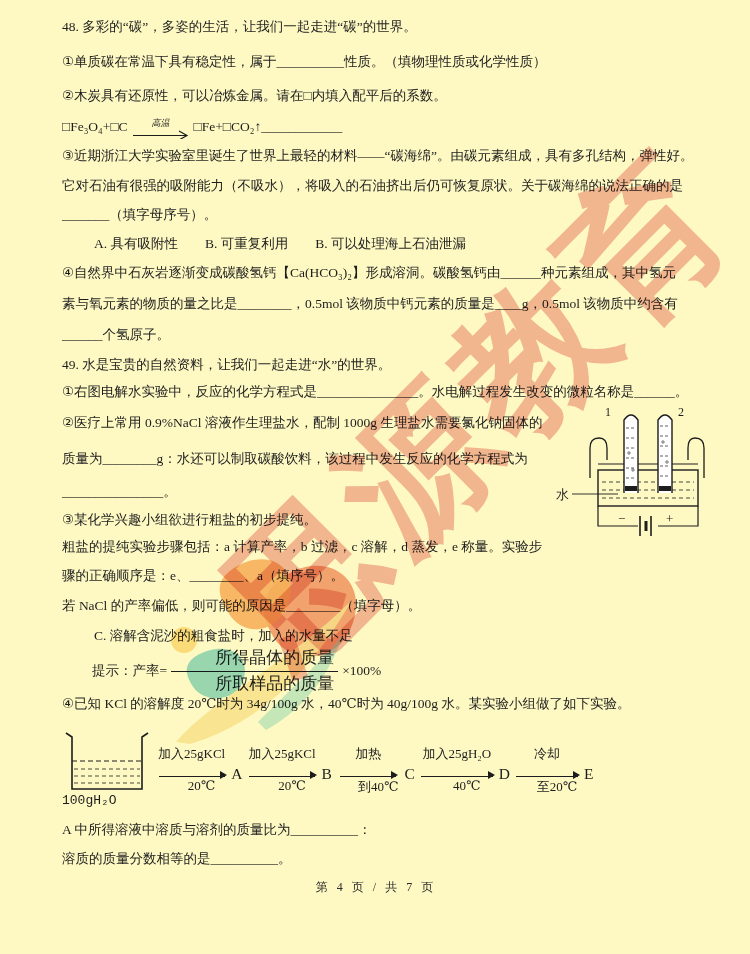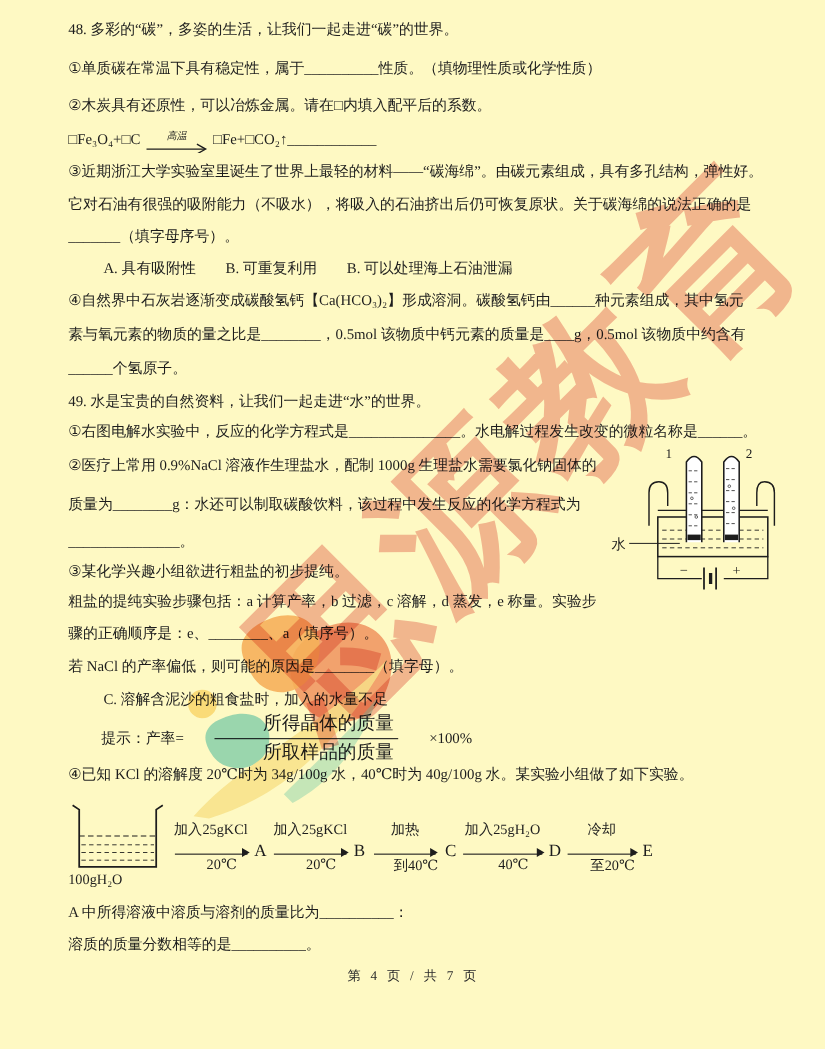--- a/index.html
+++ b/index.html
@@ -25,7 +25,7 @@
     line-height:1.25;
   }
   .indent{padding-left:32px;}
-  .indent-sm{padding-left:30px;gap:24px;}
+  .indent-sm{padding-left:30px;}
   
   .rxn-arrow{display:inline-flex;flex-direction:column;align-items:center;margin:0 5px;transform:translateY(2px);}
   .rxn-cond{font-size:9px;line-height:9px;margin-bottom:1px;}

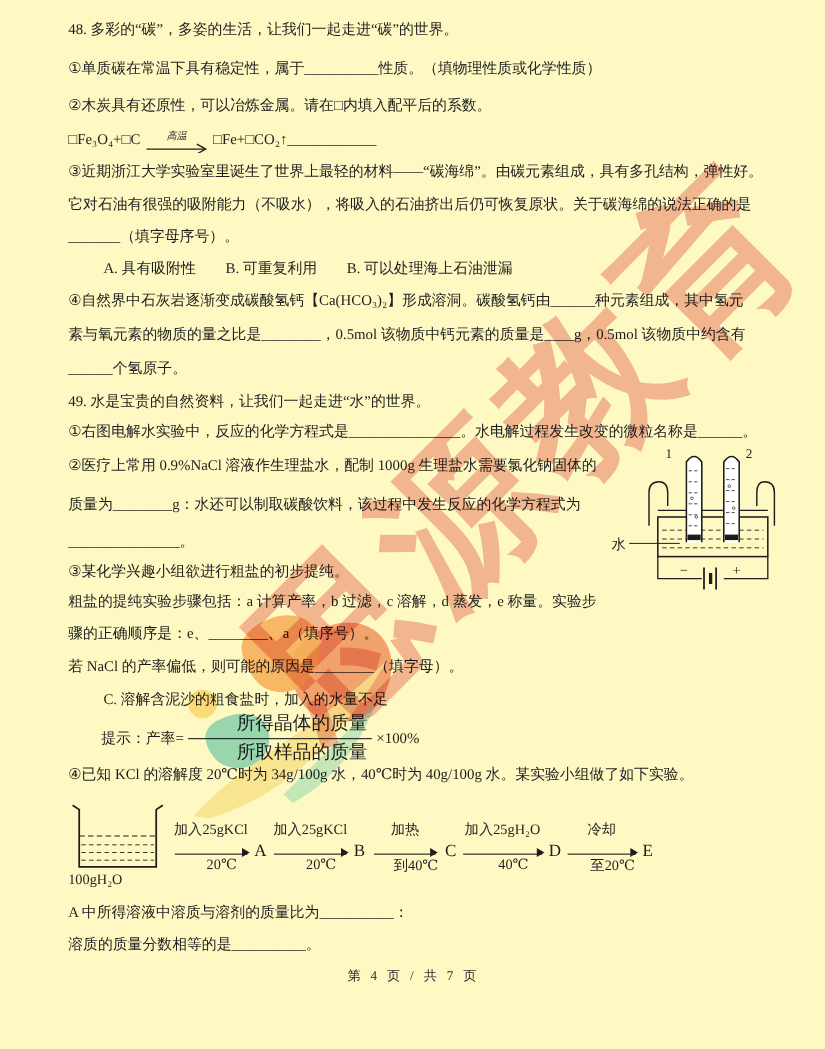--- a/index.html
+++ b/index.html
@@ -36,7 +36,7 @@
   
   .flow-row{display:flex;align-items:center;height:100px;font-size:13px;}
   .beaker-col{display:flex;flex-direction:column;align-items:flex-start;margin-right:2px;}
-  .beaker-col .beaker-label{font-size:13px;margin-top:0;}
+  .beaker-col .beaker-label{font-size:13px;margin-top:0;font-family:Liberation Mono, monospace;}
   .step{display:flex;flex-direction:column;align-items:center;margin:0 2px;}
   .step-top{height:36px;display:flex;justify-content:flex-end;align-items:center;font-size:13px;line-height:1.3;}
   .step-arrow{position:relative;width:66px;height:2px;border-bottom:1.4px solid #1d1d1d;margin:2px 0 1px;}

